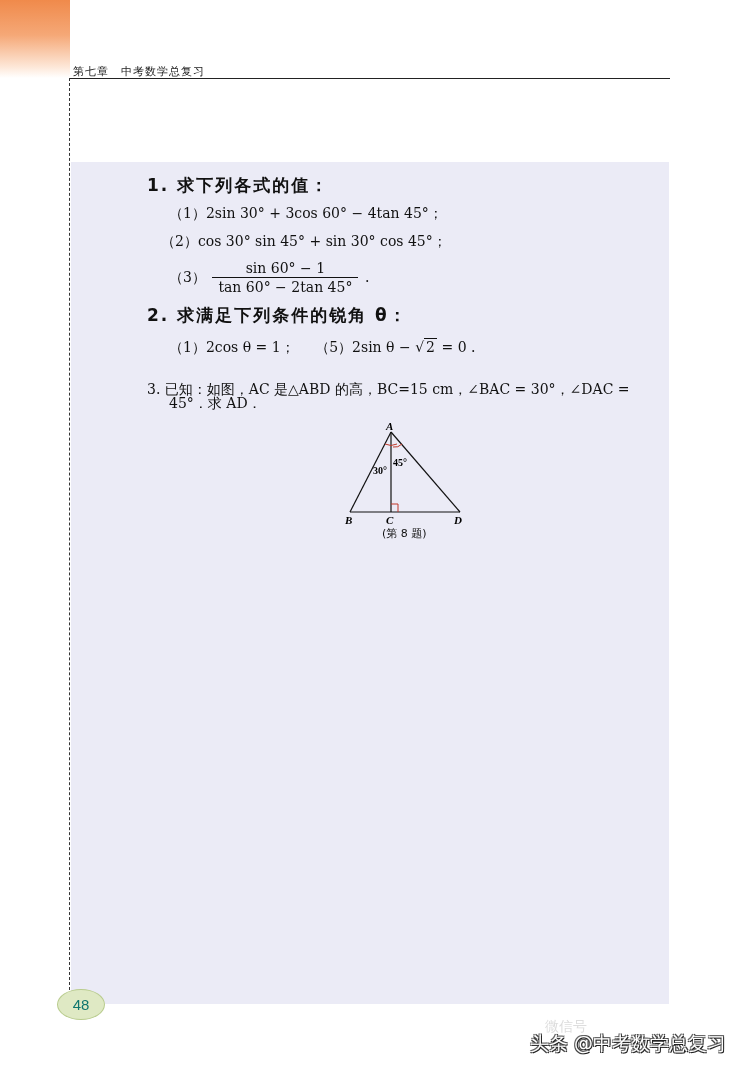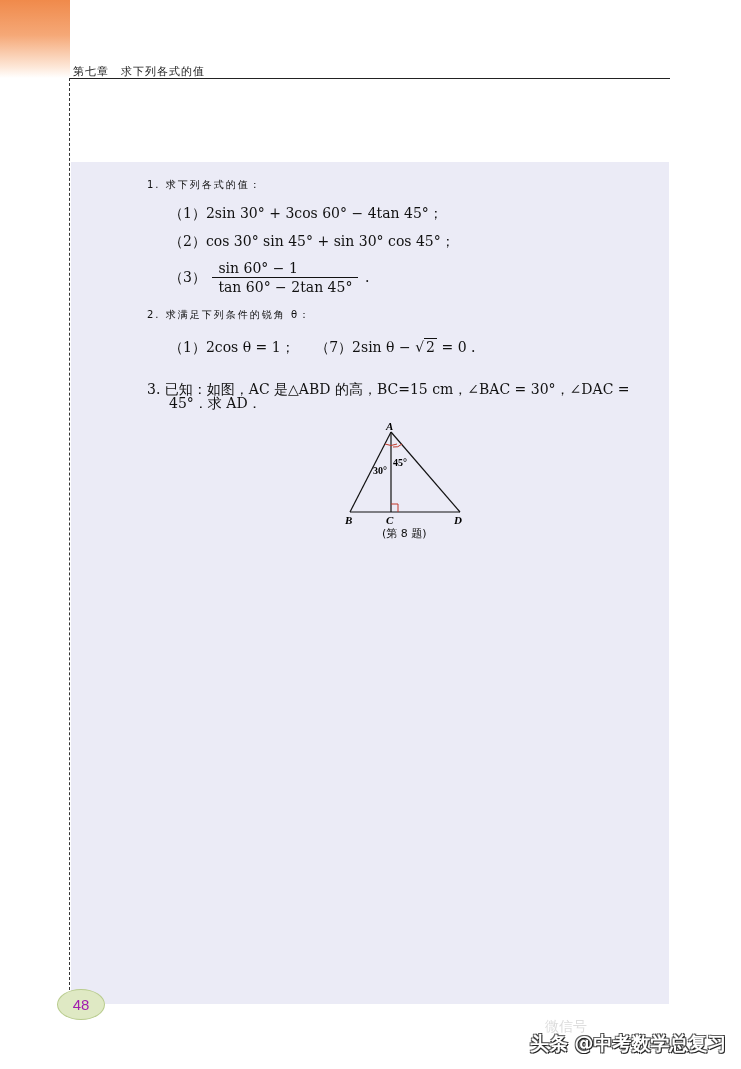--- a/index.html
+++ b/index.html
@@ -42,7 +42,7 @@
 <body>
 
 <div class="corner"></div>
-<div class="running-head">第七章　求下列各式的值</div>
+<div class="running-head">第七章　中考数学总复习</div>
 <div class="head-rule"></div>
 <div class="dash-margin"></div>
 

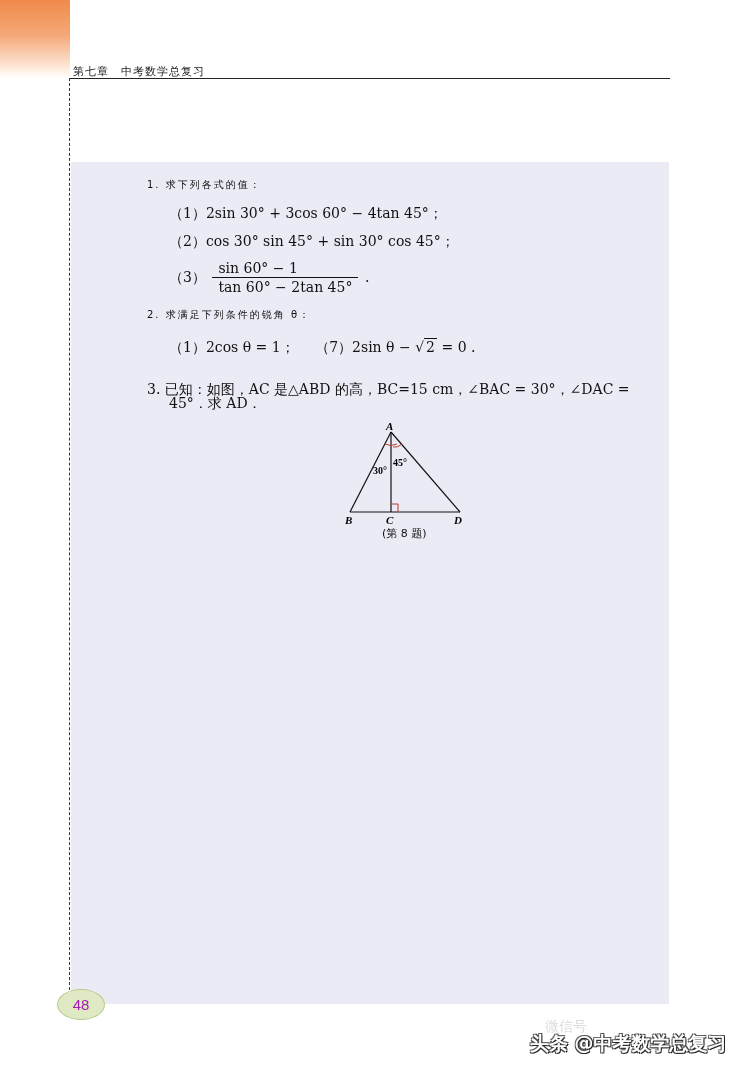--- a/index.html
+++ b/index.html
@@ -22,7 +22,7 @@
   .panel{position:absolute;left:71px;top:162px;width:598px;height:842px;background:#ebebf6;}
   .content{position:absolute;left:147px;top:175px;width:520px;font-size:14px;line-height:20px;}
   .line{position:absolute;white-space:nowrap;}
-  .cnf{font-family:"DejaVu Sans","Liberation Sans",sans-serif;font-size:10px;letter-spacing:2px;}
+  .cnf{font-family:"DejaVu Sans","Liberation Sans",sans-serif;font-size:17px;letter-spacing:2px;font-weight:bold;}
   .frac{display:inline-block;vertical-align:middle;margin:0 2px;}
   .frac .n{display:block;padding:0 6px;border-bottom:1px solid #111;line-height:18px;}
   .frac .d{display:block;padding:0 6px;line-height:18px;}

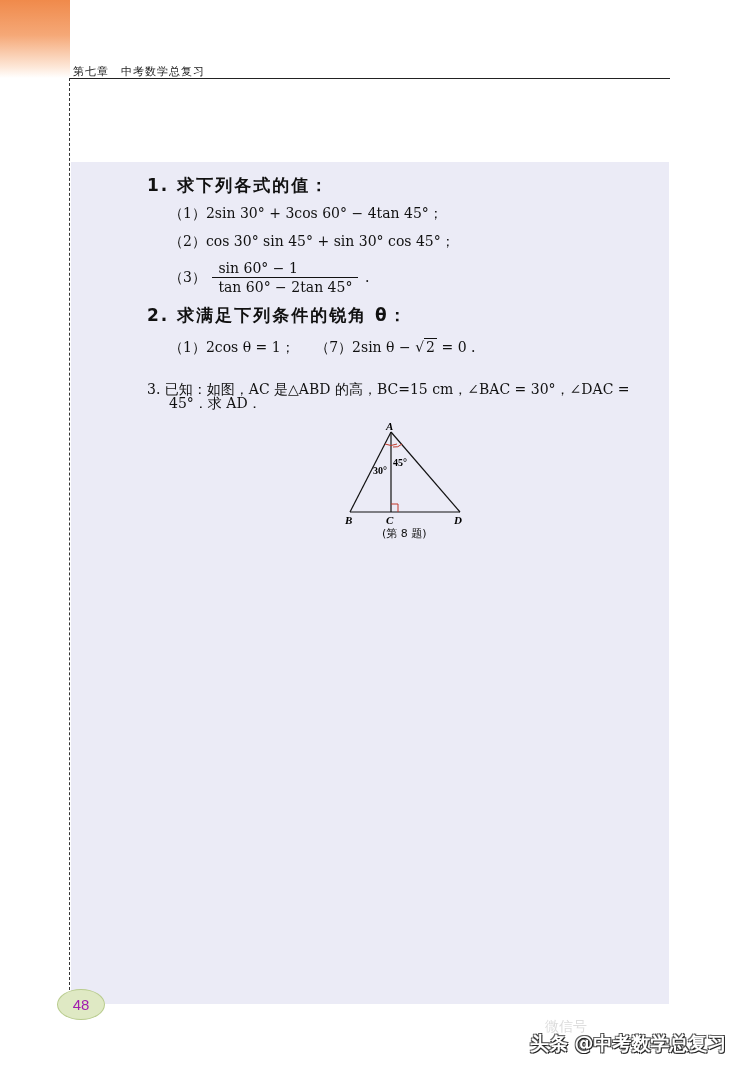--- a/index.html
+++ b/index.html
@@ -58,7 +58,7 @@
 <div class="content">
   <div class="line cnf" style="left:0;top:0;">1. 求下列各式的值：</div>
   <div class="line" style="left:22px;top:28px;text-align:center;">（1）2sin 30° + 3cos 60° − 4tan 45°；</div>
-  <div class="line" style="left:22px;top:56px;text-align:center;">（2）cos 30° sin 45° + sin 30° cos 45°；</div>
+  <div class="line" style="left:14px;top:56px;text-align:center;">（2）cos 30° sin 45° + sin 30° cos 45°；</div>
   <div class="line" style="left:22px;top:84px;">
     <span>（3）</span>
     <span class="frac">

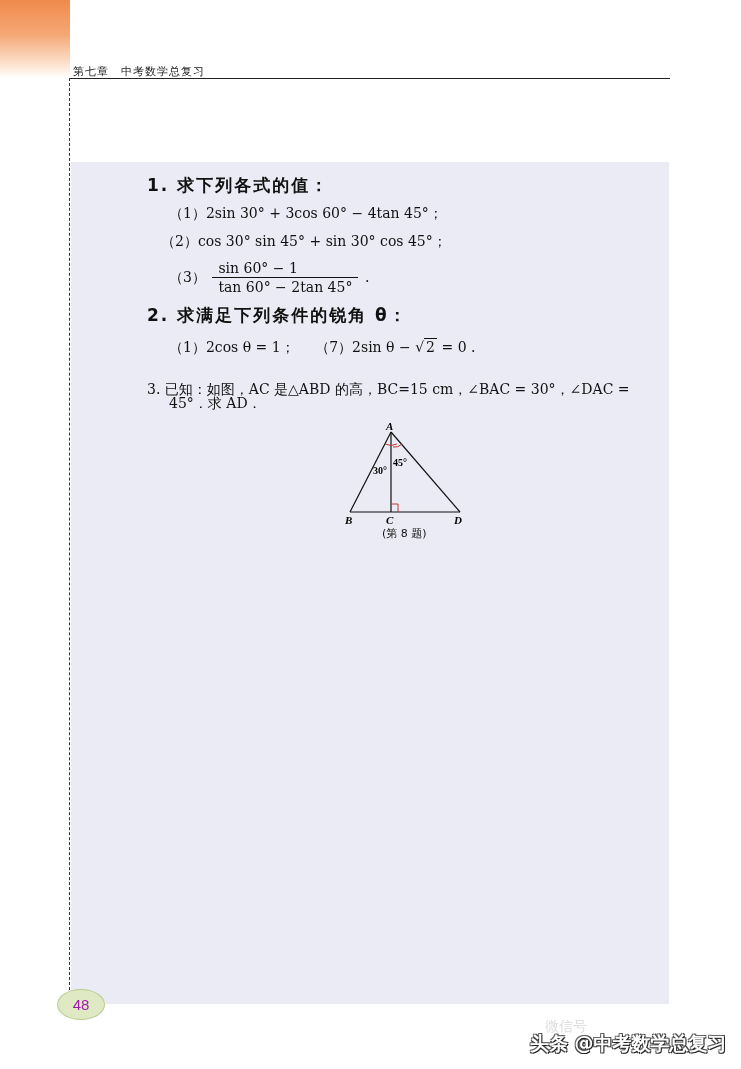--- a/index.html
+++ b/index.html
@@ -23,7 +23,7 @@
   .content{position:absolute;left:147px;top:175px;width:520px;font-size:14px;line-height:20px;}
   .line{position:absolute;white-space:nowrap;}
   .cnf{font-family:"DejaVu Sans","Liberation Sans",sans-serif;font-size:17px;letter-spacing:2px;font-weight:bold;}
-  .frac{display:inline-block;vertical-align:middle;margin:0 2px;}
+  .frac{display:inline-block;vertical-align:middle;text-align:center;margin:0 2px;}
   .frac .n{display:block;padding:0 6px;border-bottom:1px solid #111;line-height:18px;}
   .frac .d{display:block;padding:0 6px;line-height:18px;}
   .sqrt{border-top:1px solid #111;padding:0 2px;}

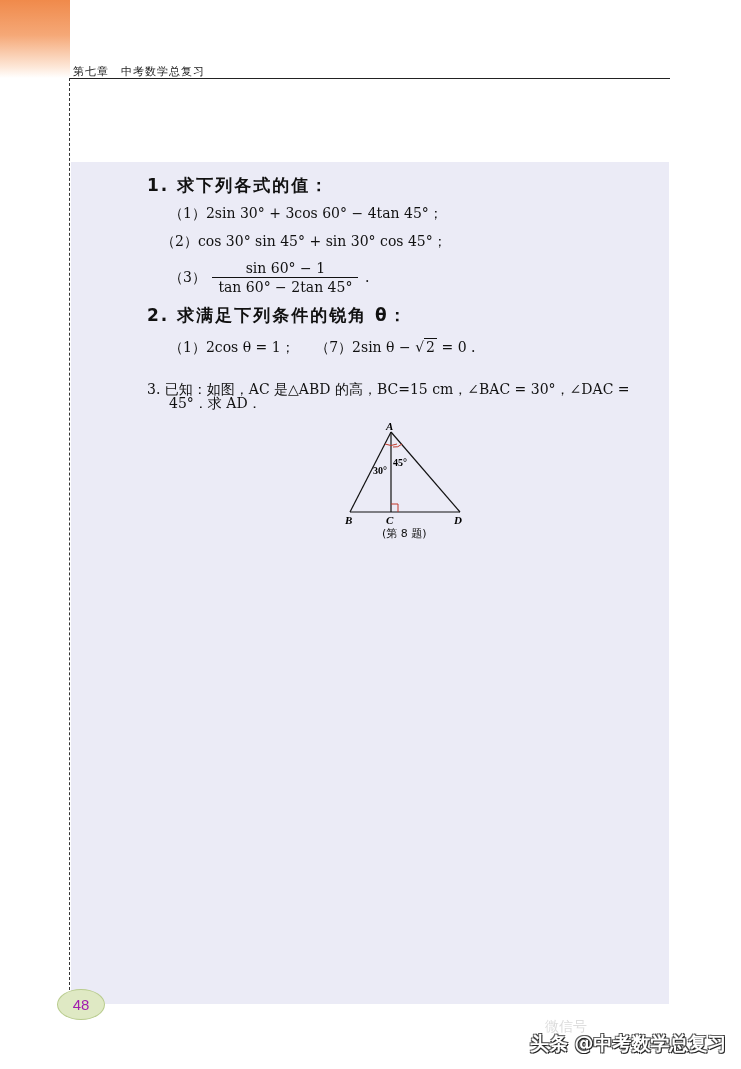--- a/index.html
+++ b/index.html
@@ -70,7 +70,7 @@
   <div class="line cnf" style="left:0;top:130px;">2. 求满足下列条件的锐角 θ：</div>
   <div class="line" style="left:22px;top:162px;">
     <span>（1）2cos θ = 1；</span>
-    <span style="margin-left:16px;">（7）2sin θ − </span><span>√</span><span class="sqrt">2</span><span> = 0 .</span>
+    <span style="margin-left:16px;">（5）2sin θ − </span><span>√</span><span class="sqrt">2</span><span> = 0 .</span>
   </div>
   <div class="line" style="left:0;top:190px;margin-top:14px;">3. 已知：如图，AC 是△ABD 的高，BC=15 cm，∠BAC = 30°，∠DAC =</div>
   <div class="line" style="left:22px;top:218px;">45°．求 AD．</div>

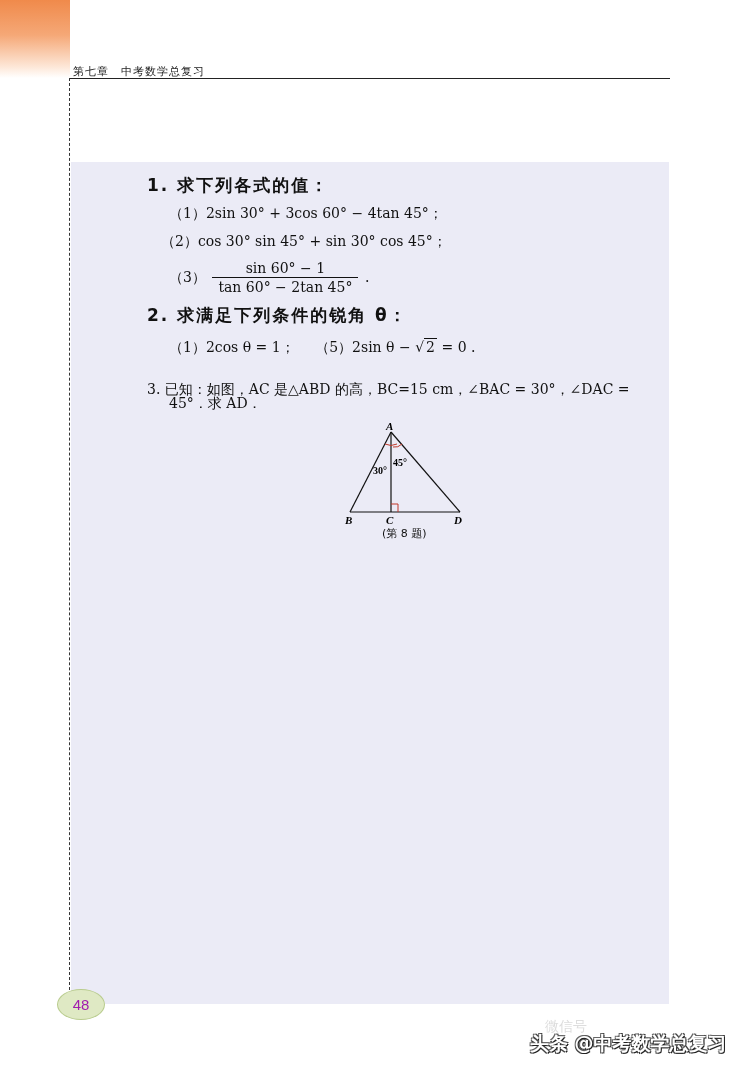--- a/index.html
+++ b/index.html
@@ -31,7 +31,7 @@
   .caption{position:absolute;left:382px;top:526px;font-size:11px;font-family:"DejaVu Sans","Liberation Sans",sans-serif;}
   .page-num{position:absolute;left:57px;top:989px;width:46px;height:29px;border-radius:50%;
             background:#dfe9c4;border:1.5px solid #b9cc8e;text-align:center;line-height:29px;
-            font-size:15px;font-family:"Liberation Sans","DejaVu Sans",sans-serif;color:#a21caf;}
+            font-size:15px;font-family:"Liberation Sans","DejaVu Sans",sans-serif;color:#0f766e;}
   .watermark{position:absolute;left:530px;top:1031px;font-size:19px;font-weight:bold;color:#fff;
              font-family:"DejaVu Sans","Liberation Sans",sans-serif;
              text-shadow:1px 1px 0 #222,-1px -1px 0 #666,1px -1px 0 #444,-1px 1px 0 #444;text-align:right;}

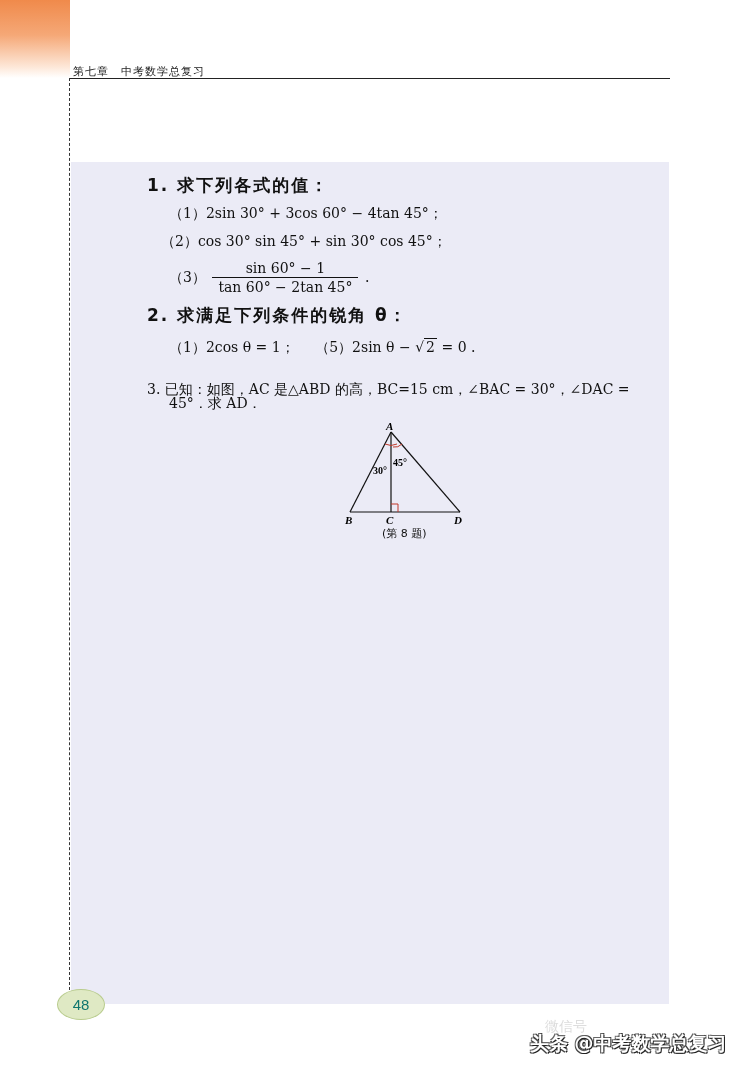--- a/index.html
+++ b/index.html
@@ -32,7 +32,7 @@
   .page-num{position:absolute;left:57px;top:989px;width:46px;height:29px;border-radius:50%;
             background:#dfe9c4;border:1.5px solid #b9cc8e;text-align:center;line-height:29px;
             font-size:15px;font-family:"Liberation Sans","DejaVu Sans",sans-serif;color:#0f766e;}
-  .watermark{position:absolute;left:530px;top:1031px;font-size:19px;font-weight:bold;color:#fff;
+  .watermark{position:absolute;left:530px;top:1031px;font-size:19px;font-weight:normal;color:#fff;
              font-family:"DejaVu Sans","Liberation Sans",sans-serif;
              text-shadow:1px 1px 0 #222,-1px -1px 0 #666,1px -1px 0 #444,-1px 1px 0 #444;text-align:right;}
   .watermark-faint{position:absolute;left:545px;top:1018px;font-size:14px;color:#ddd;

